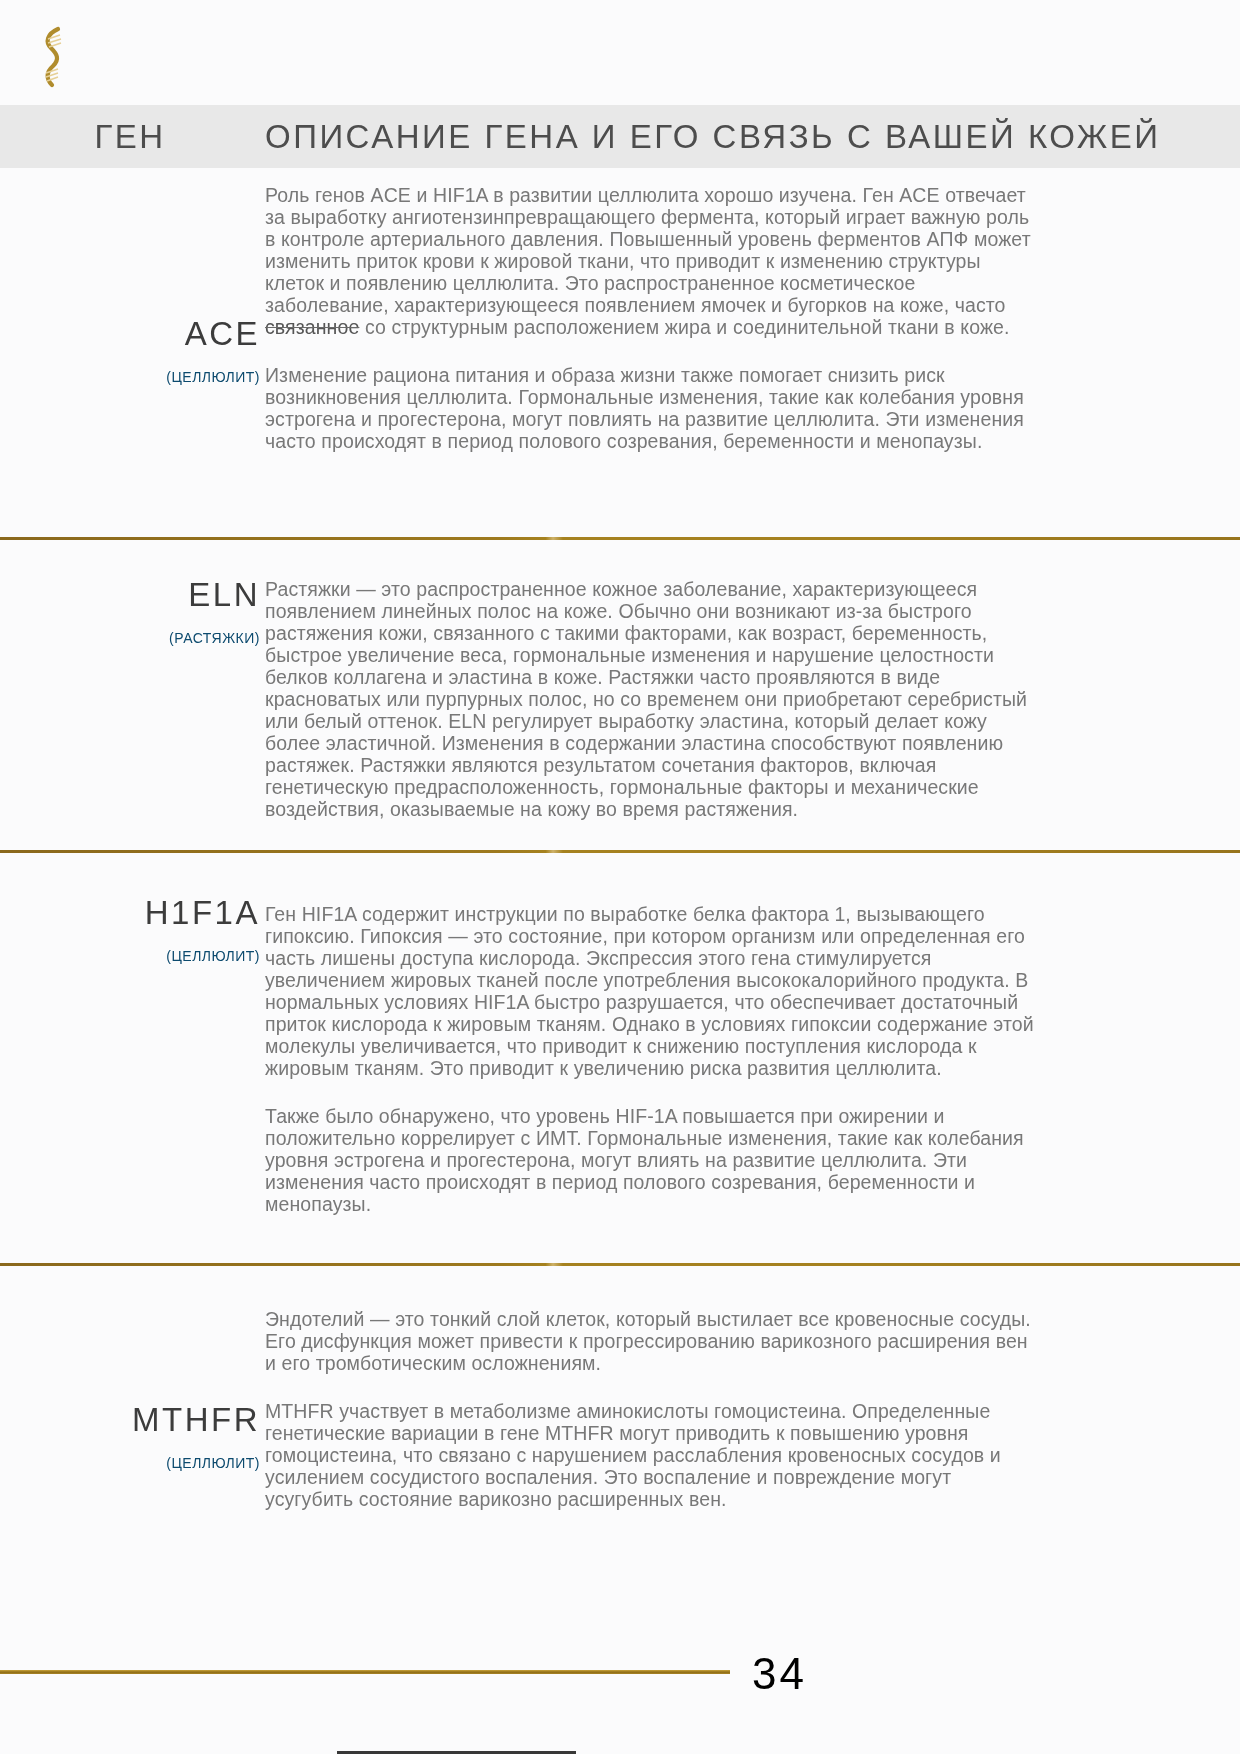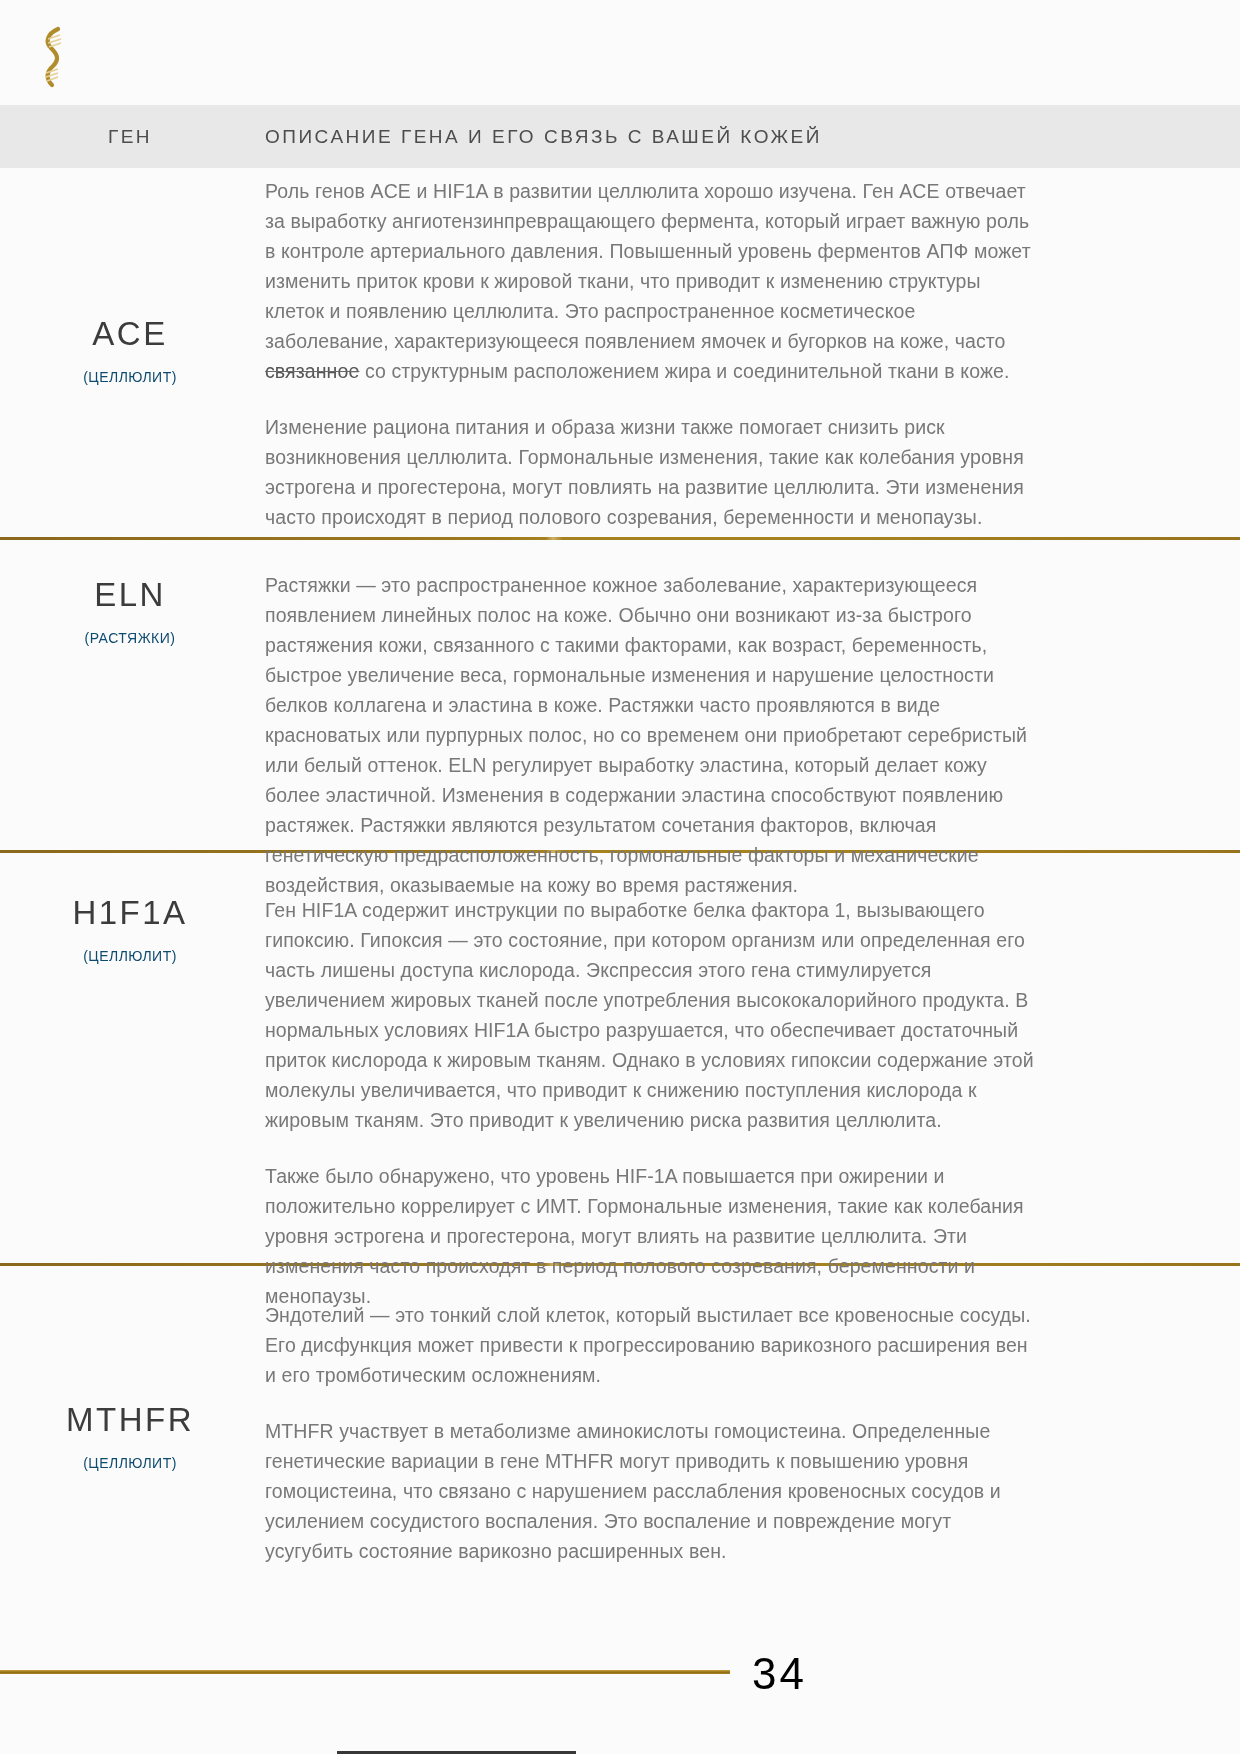--- a/index.html
+++ b/index.html
@@ -21,7 +21,7 @@
     align-items: center;
   }
   .th {
-    font-size: 19px;
+    font-size: 33px;
     font-weight: 300;
     color: #4d4d4d;
     letter-spacing: 2.5px;

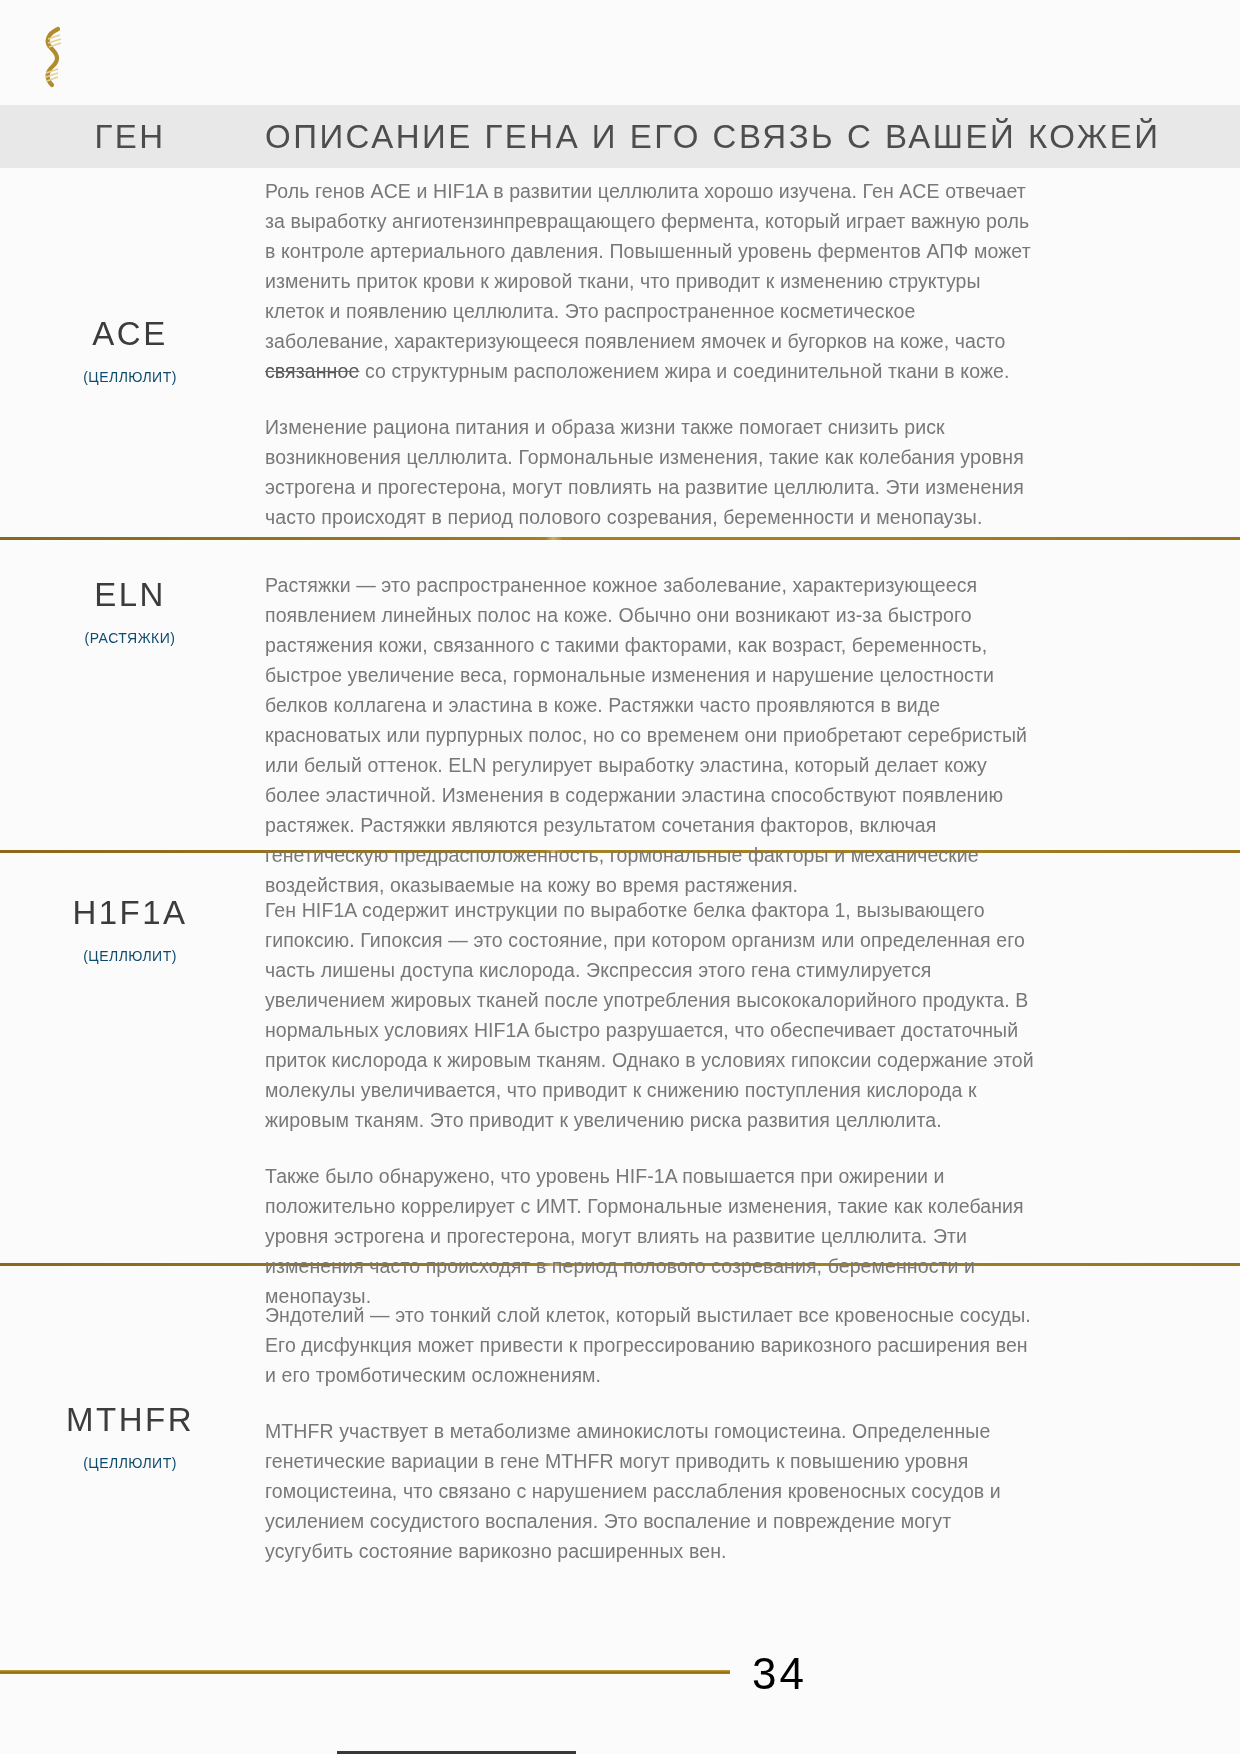--- a/index.html
+++ b/index.html
@@ -51,11 +51,12 @@
   .cell-desc { flex: 1; padding-left: 5px; padding-right: 200px; }
   .cell-desc p {
     font-size: 19.5px;
-    line-height: 30px;
+    line-height: 22px;
     color: #787878;
     font-weight: 300;
     margin-bottom: 26px;
     letter-spacing: 0.1px;
+    margin-top: 8px;
   }
   .strike { color: #555; text-decoration-color: #6a6a6a; }
 

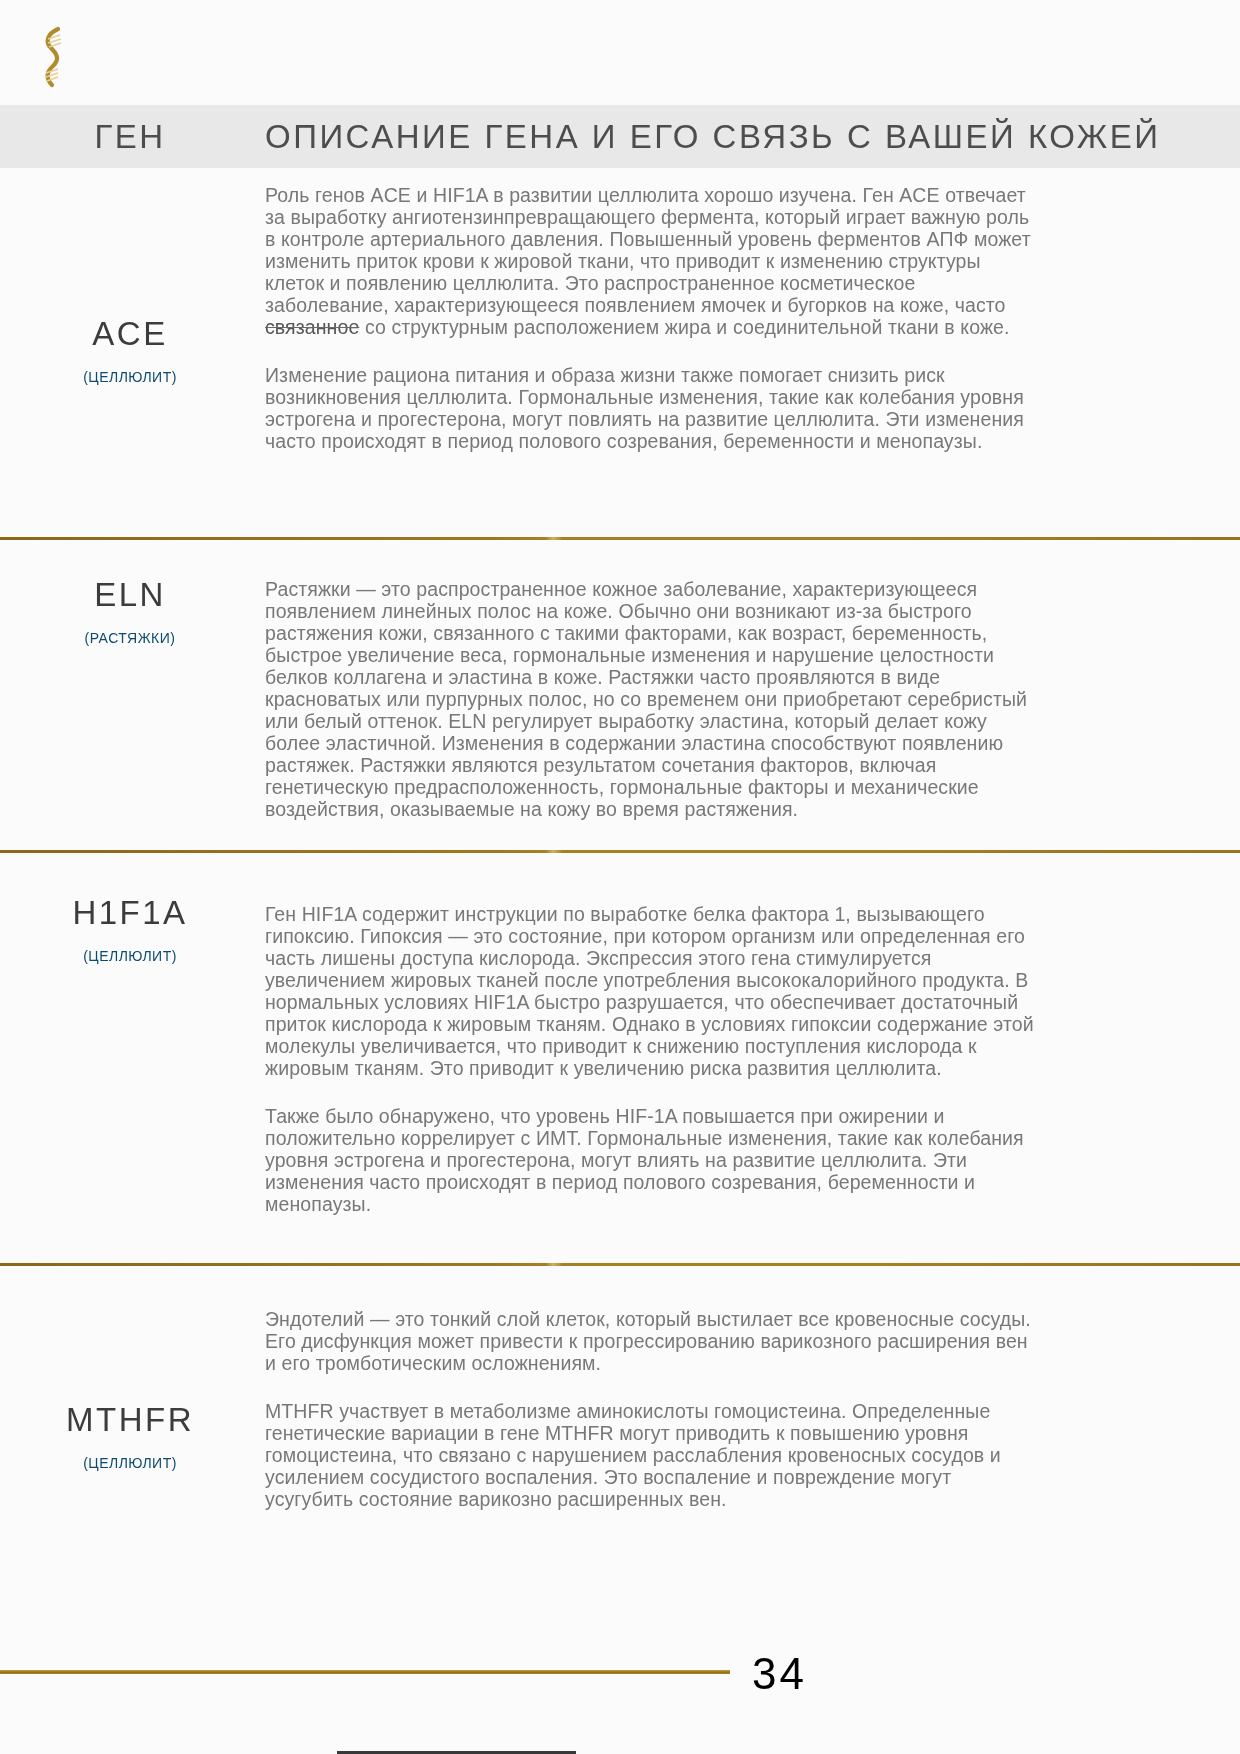--- a/index.html
+++ b/index.html
@@ -32,7 +32,7 @@
   .row { display: flex; width: 100%; }
   .cell-gene {
     width: 260px;
-    text-align: center;
+    text-align: right;
     flex: 0 0 260px;
   }
   .gene-name {

